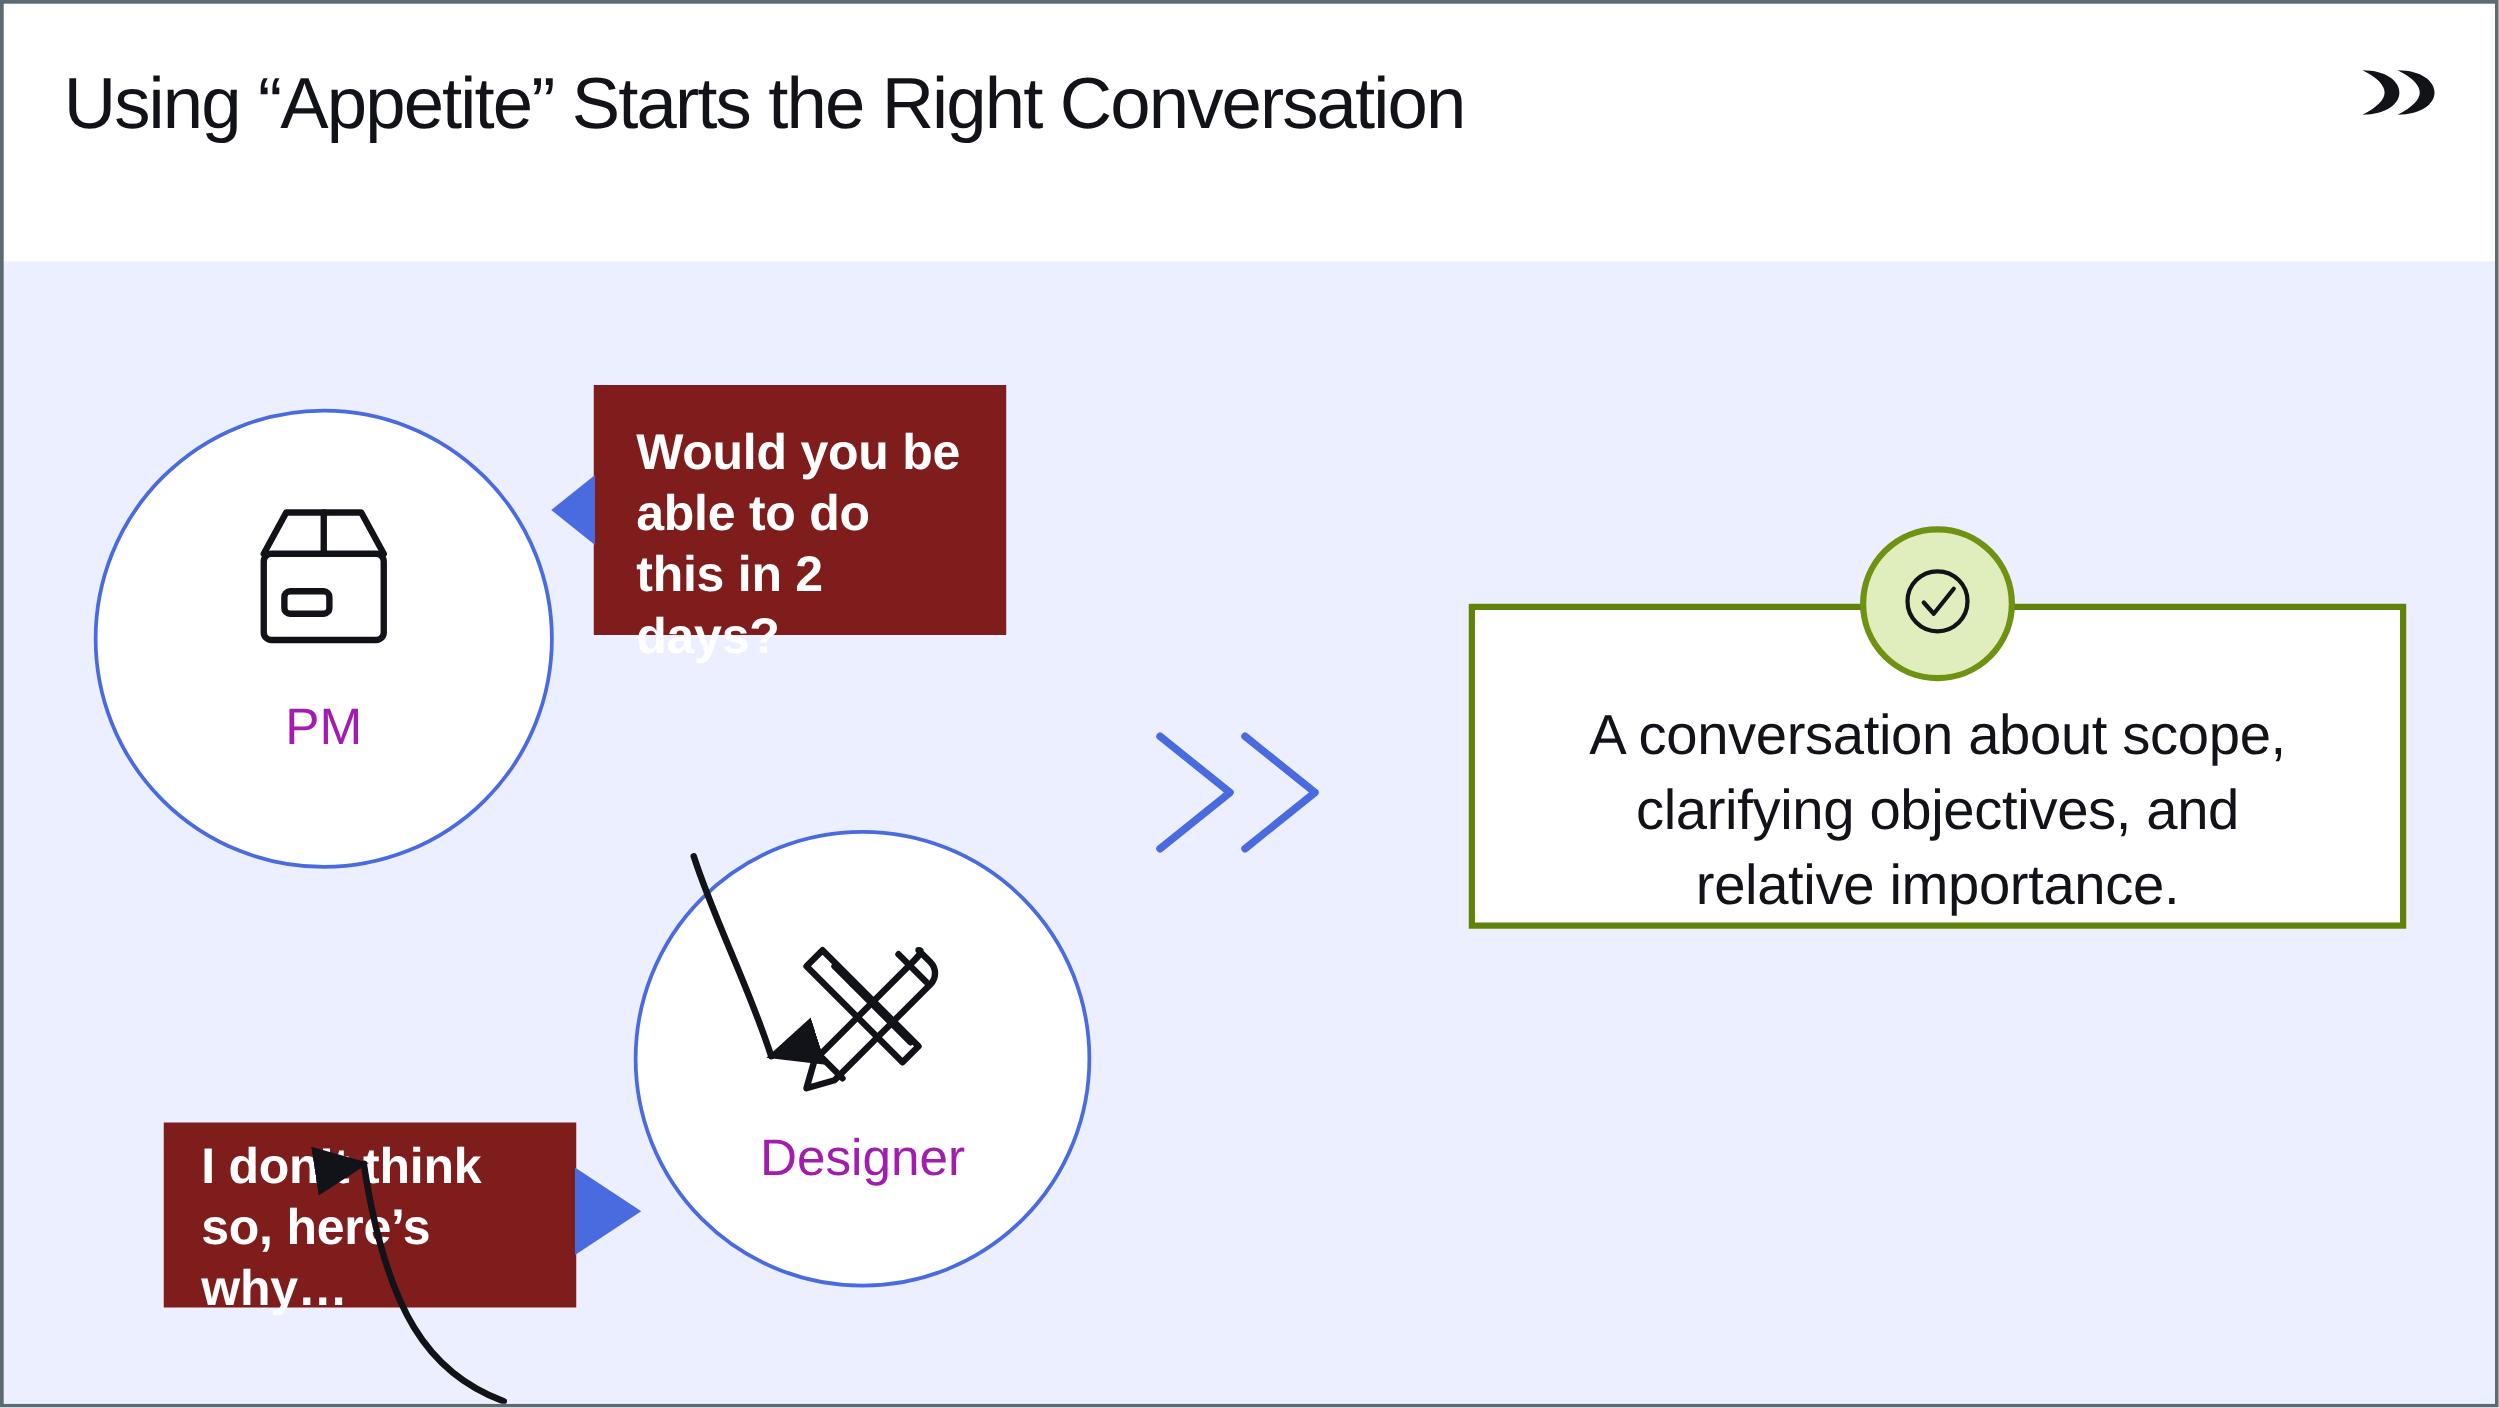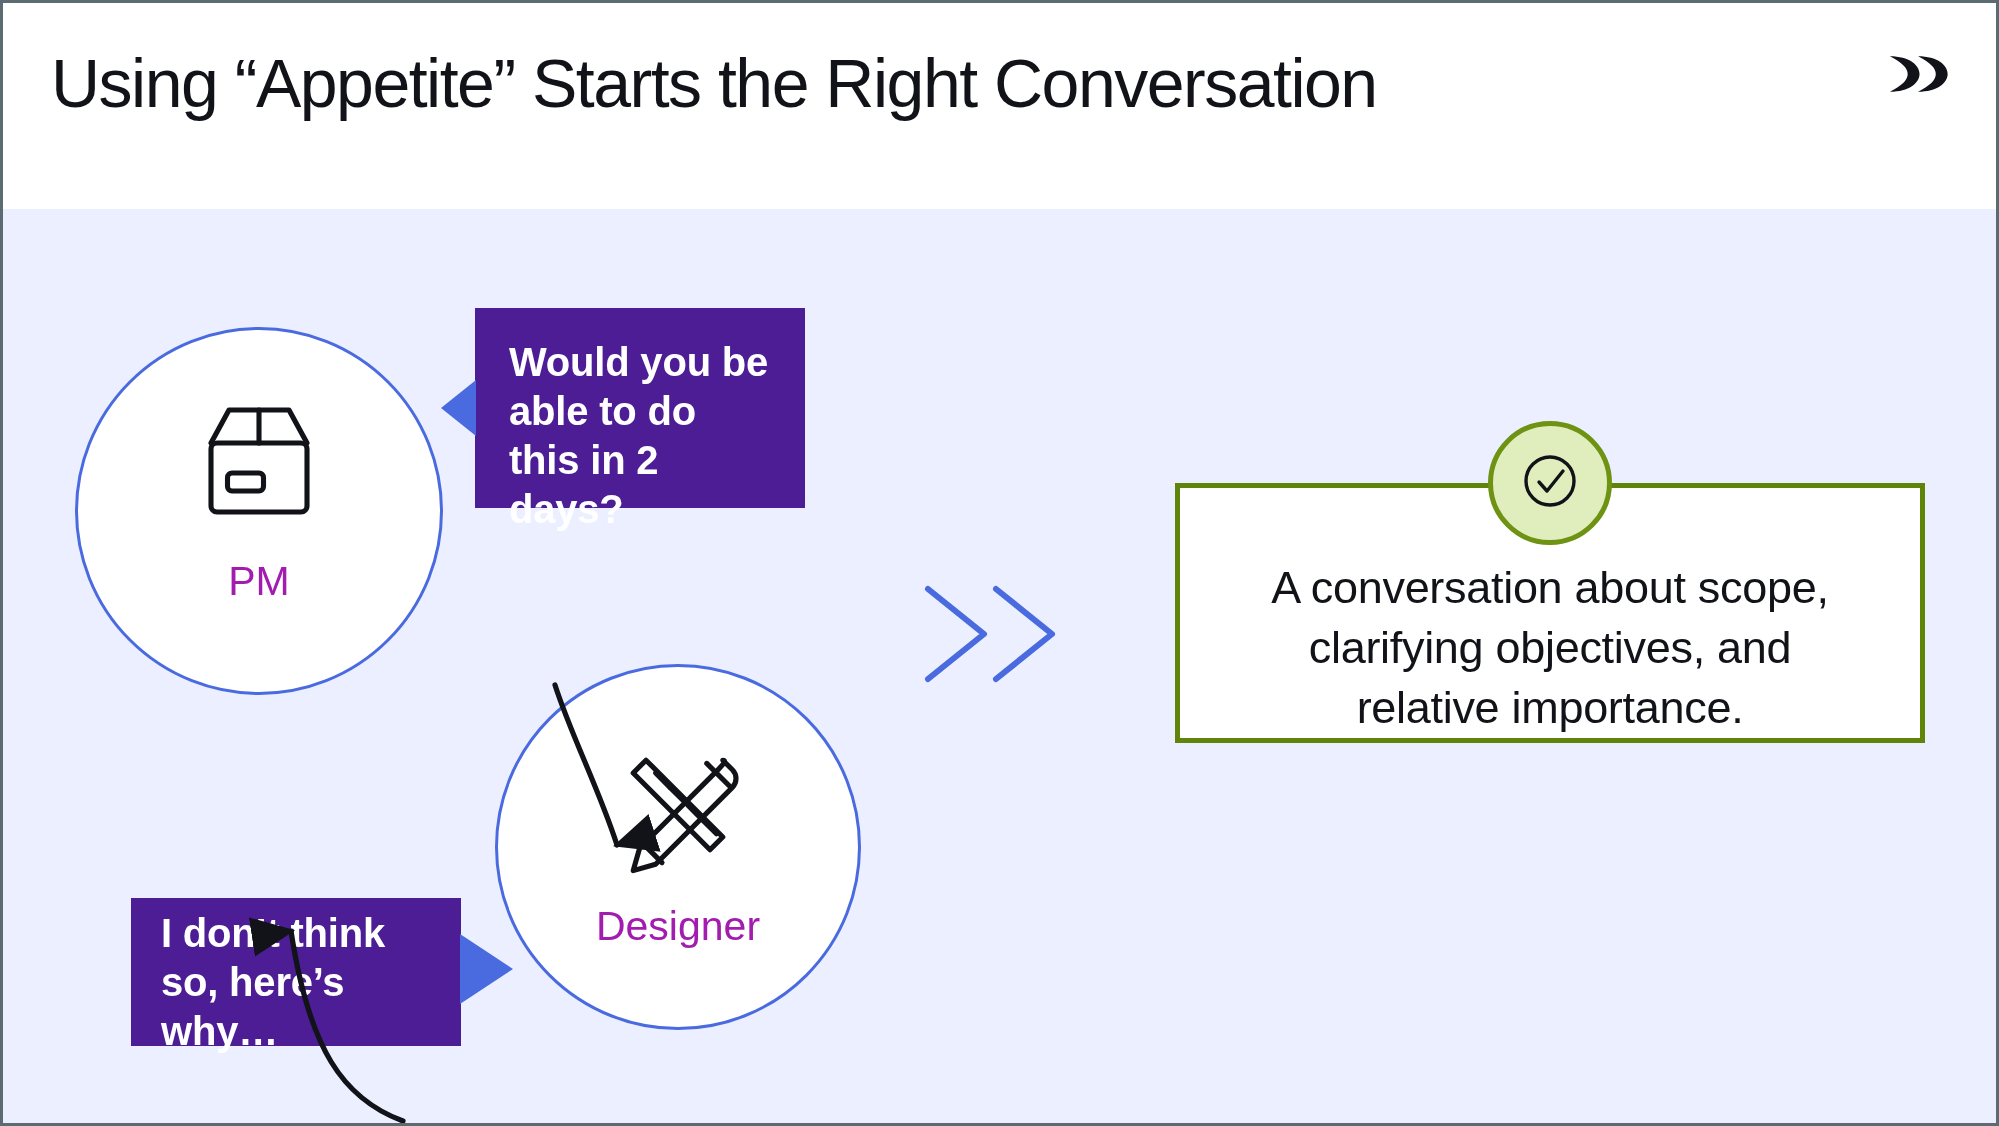--- a/index.html
+++ b/index.html
@@ -35,7 +35,7 @@
     position: absolute;
     left: 48px;
     top: 28px;
-    font-size: 68px;
+    font-size: 58px;
     line-height: 104px;
     font-weight: 500;
     letter-spacing: -1.5px;

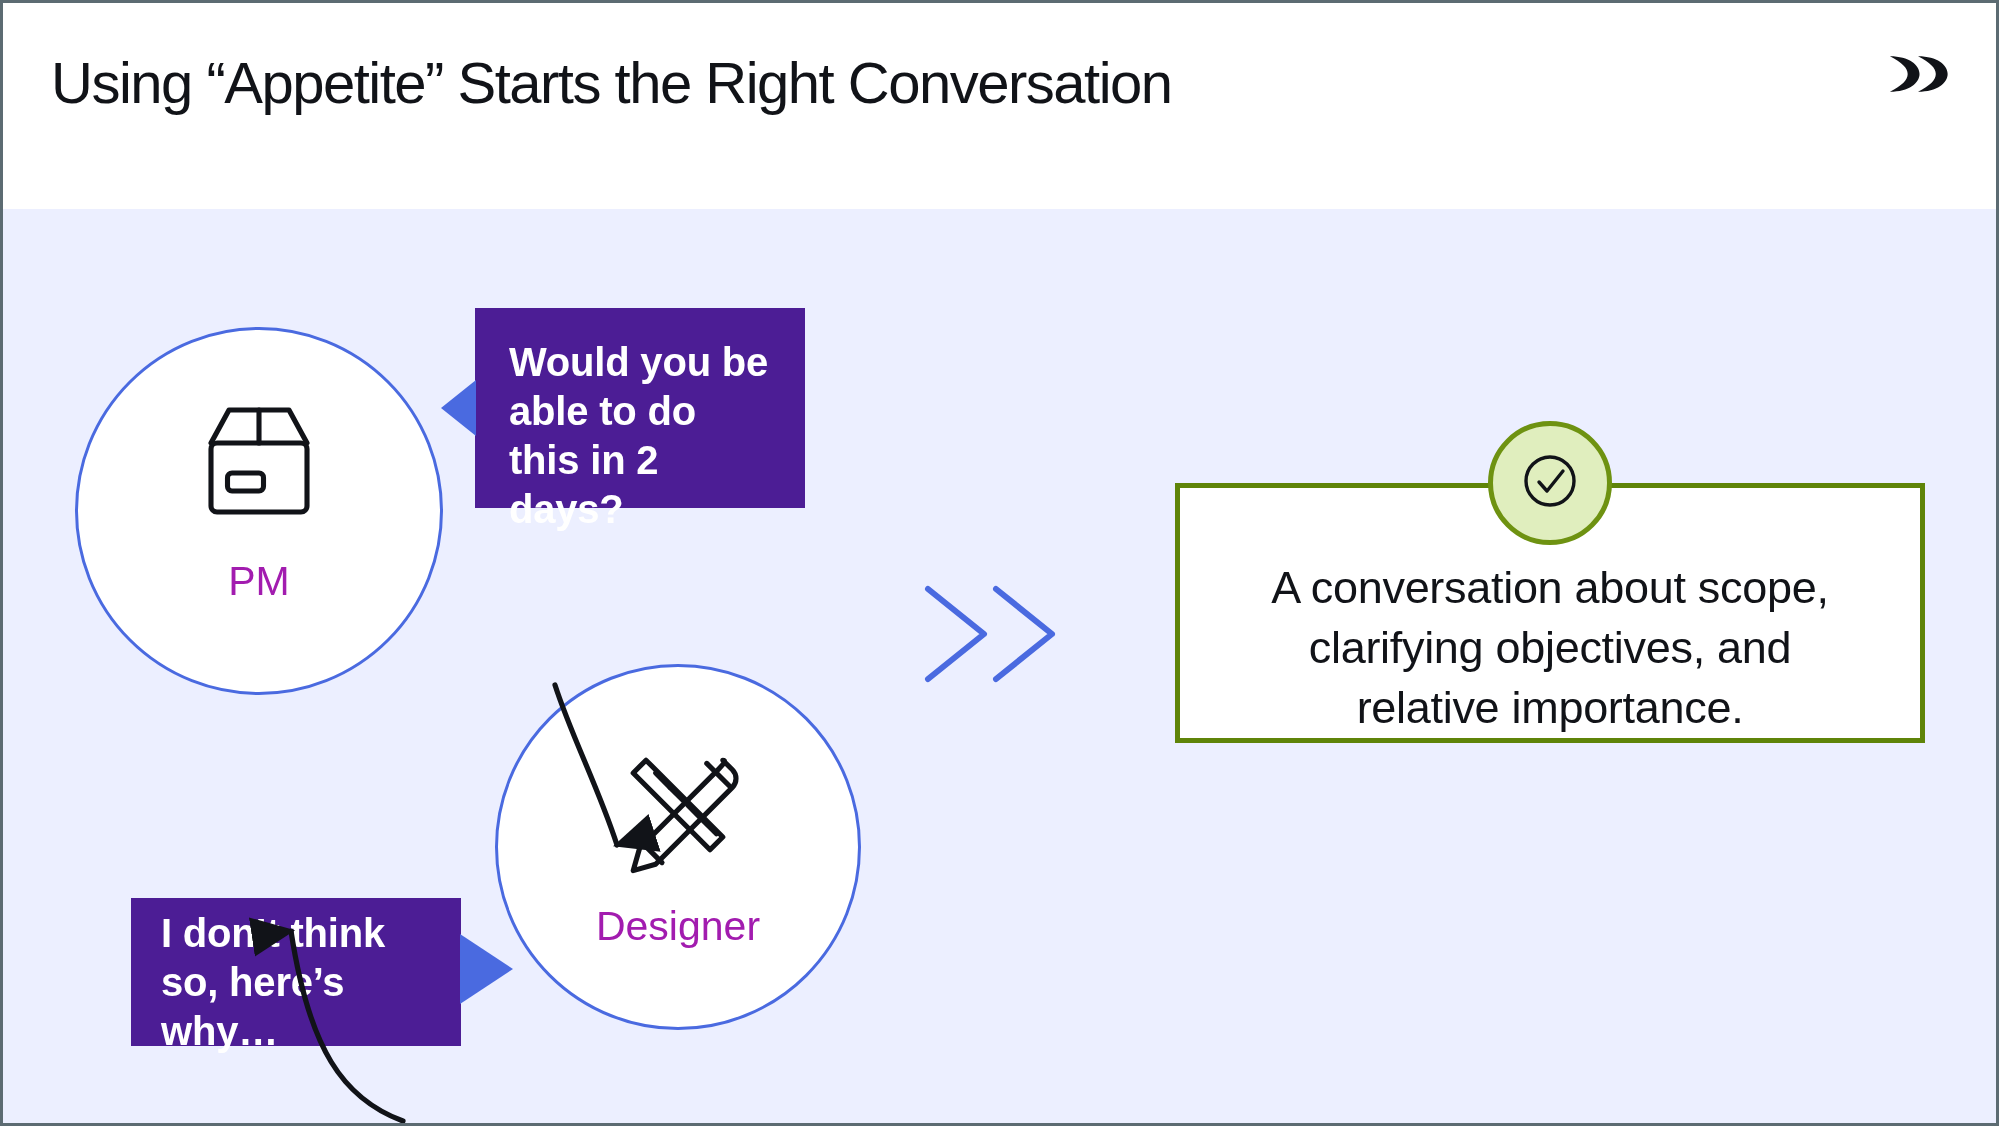--- a/index.html
+++ b/index.html
@@ -103,7 +103,7 @@
   
   .bubble {
     position: absolute;
-    background: #4c1d95;
+    background: #7f1d1d;
     color: #ffffff;
     font-weight: 700;
     font-size: 40px;

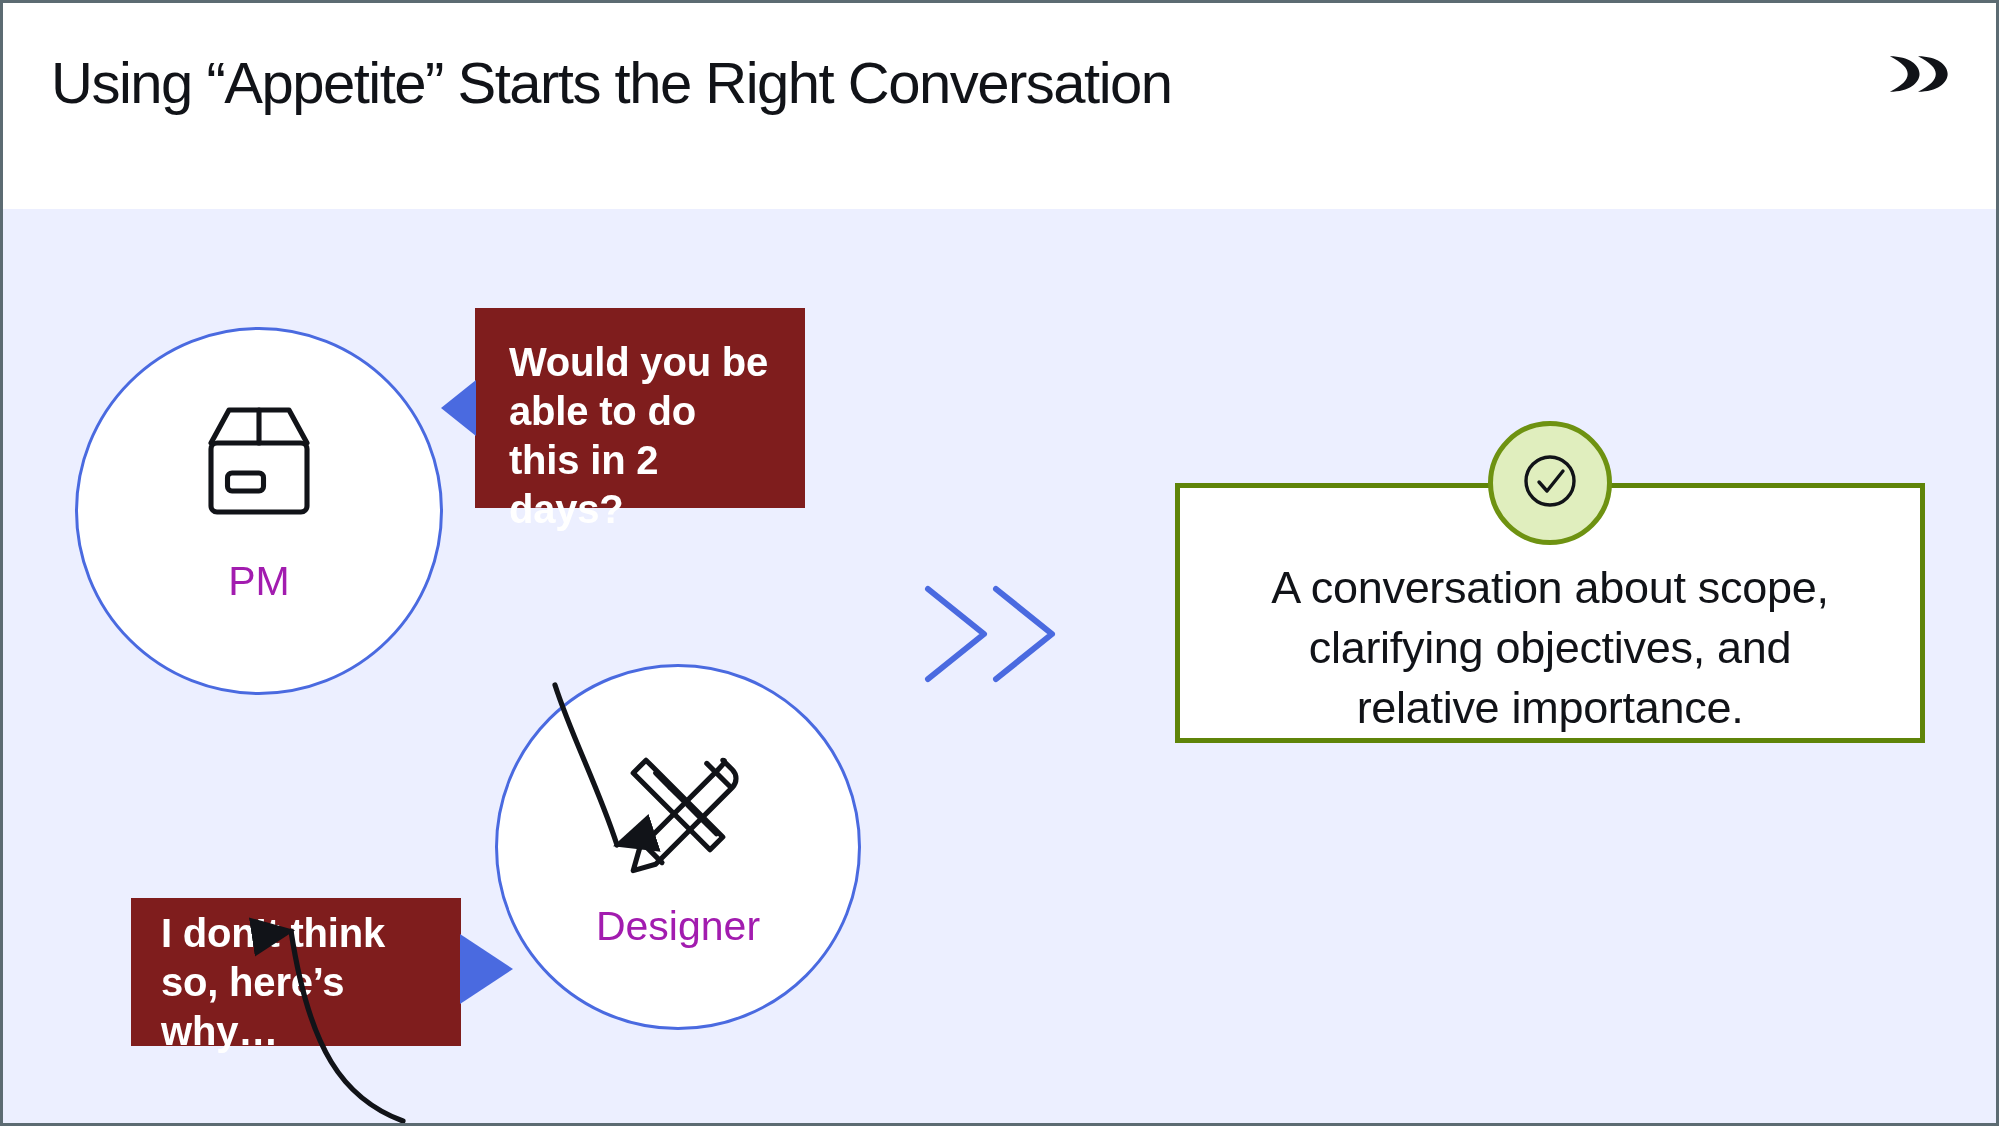--- a/index.html
+++ b/index.html
@@ -75,7 +75,7 @@
     height: 368px;
   }
   #designer-circle {
-    left: 492px;
+    left: 504px;
     top: 455px;
     width: 366px;
     height: 366px;

